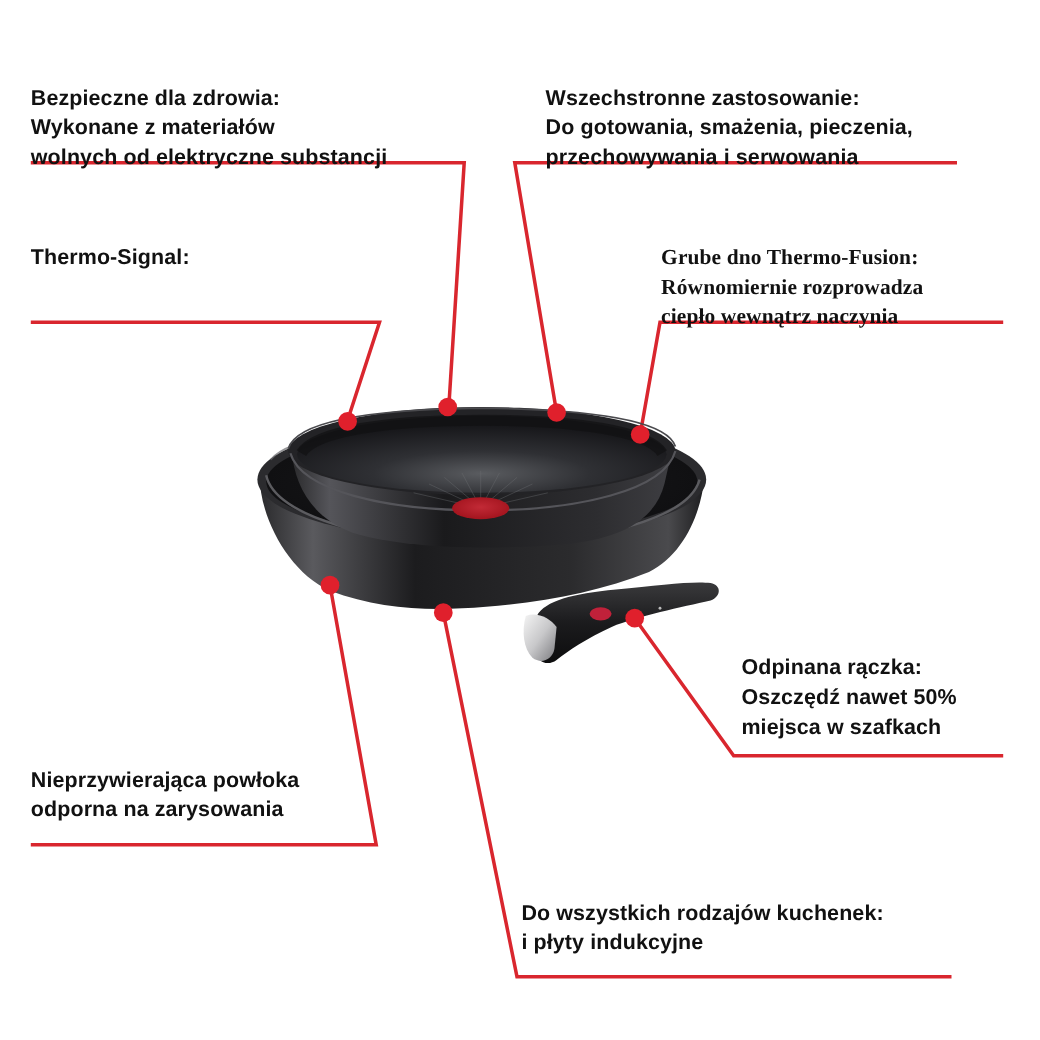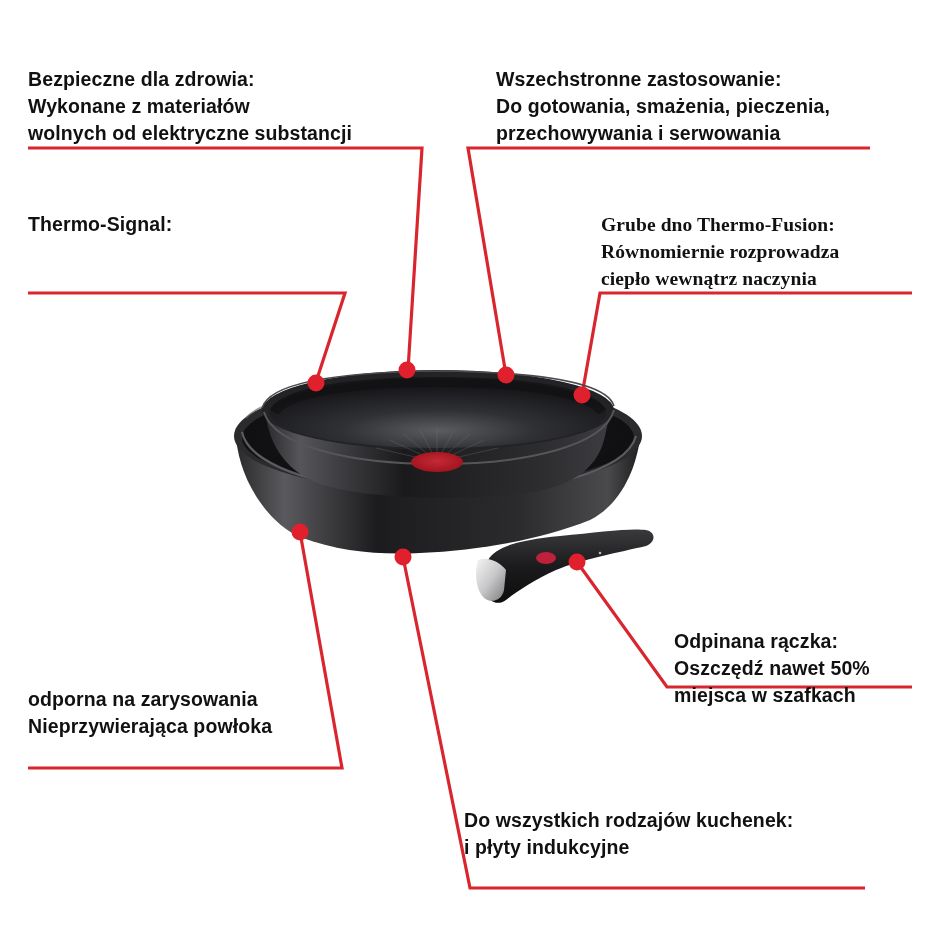--- a/index.html
+++ b/index.html
@@ -19,6 +19,7 @@
     line-height: 27px;
     white-space: nowrap;
     letter-spacing: 0.1px;
+    margin-top: 10px;
   }
   .callout .line { display: block; }
 </style>

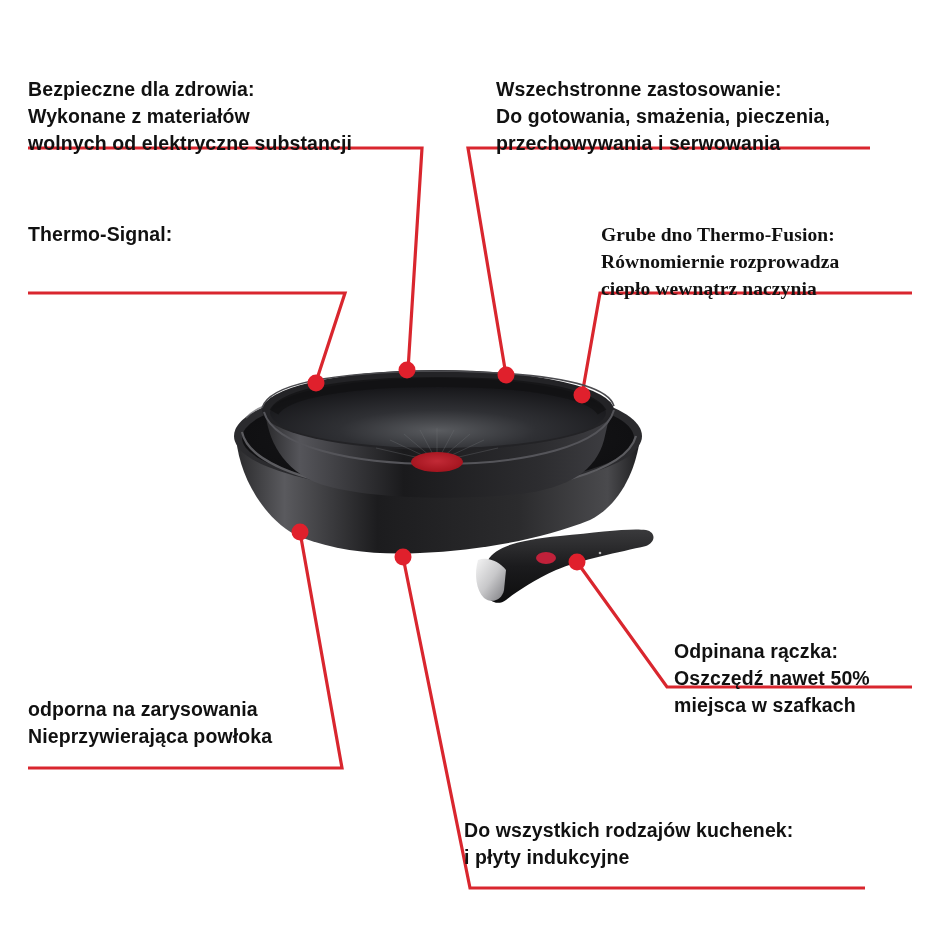--- a/index.html
+++ b/index.html
@@ -168,7 +168,7 @@
     <span class="line">ciepło wewnątrz naczynia</span>
   </div>
 
-  <div class="callout" style="left:674px; top:628px;">
+  <div class="callout" style="left:674px; top:584px;">
     <span class="line">Odpinana rączka:</span>
     <span class="line">Oszczędź nawet 50%</span>
     <span class="line">miejsca w szafkach</span>

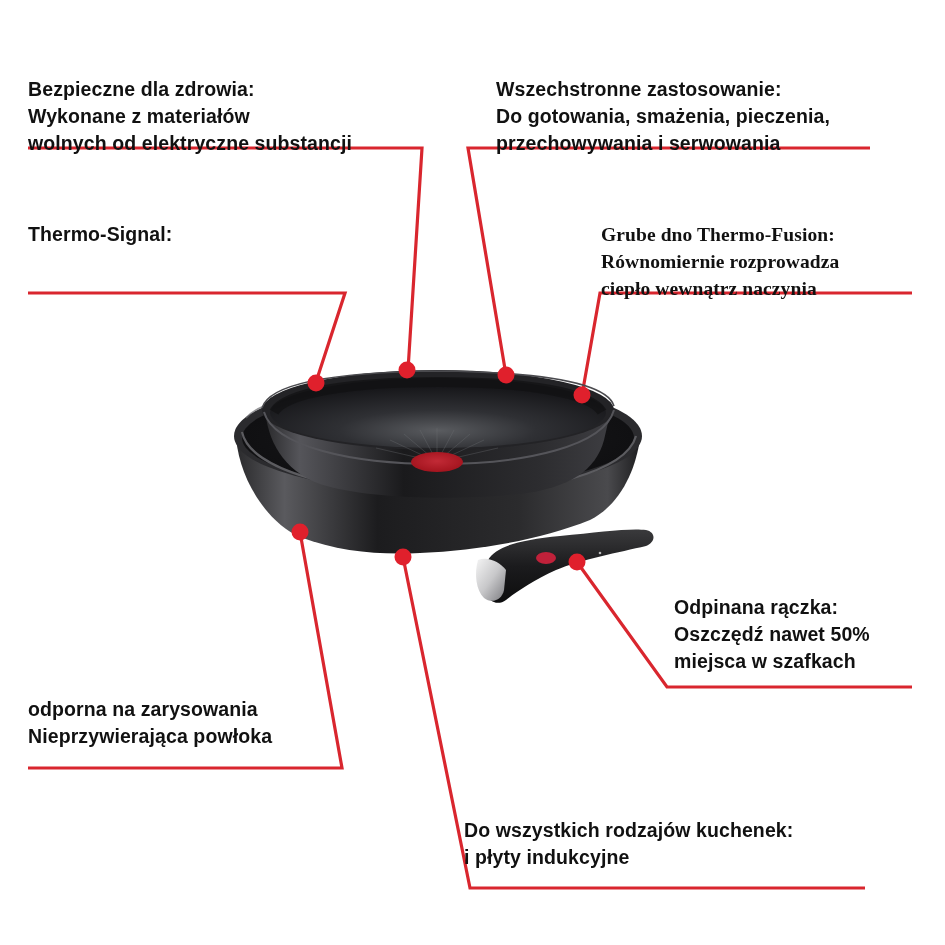--- a/index.html
+++ b/index.html
@@ -175,8 +175,8 @@
   </div>
 
   <div class="callout" style="left:28px; top:686px;">
+    <span class="line">Nieprzywierająca powłoka</span>
     <span class="line">odporna na zarysowania</span>
-    <span class="line">Nieprzywierająca powłoka</span>
   </div>
 
   <div class="callout" style="left:464px; top:807px;">

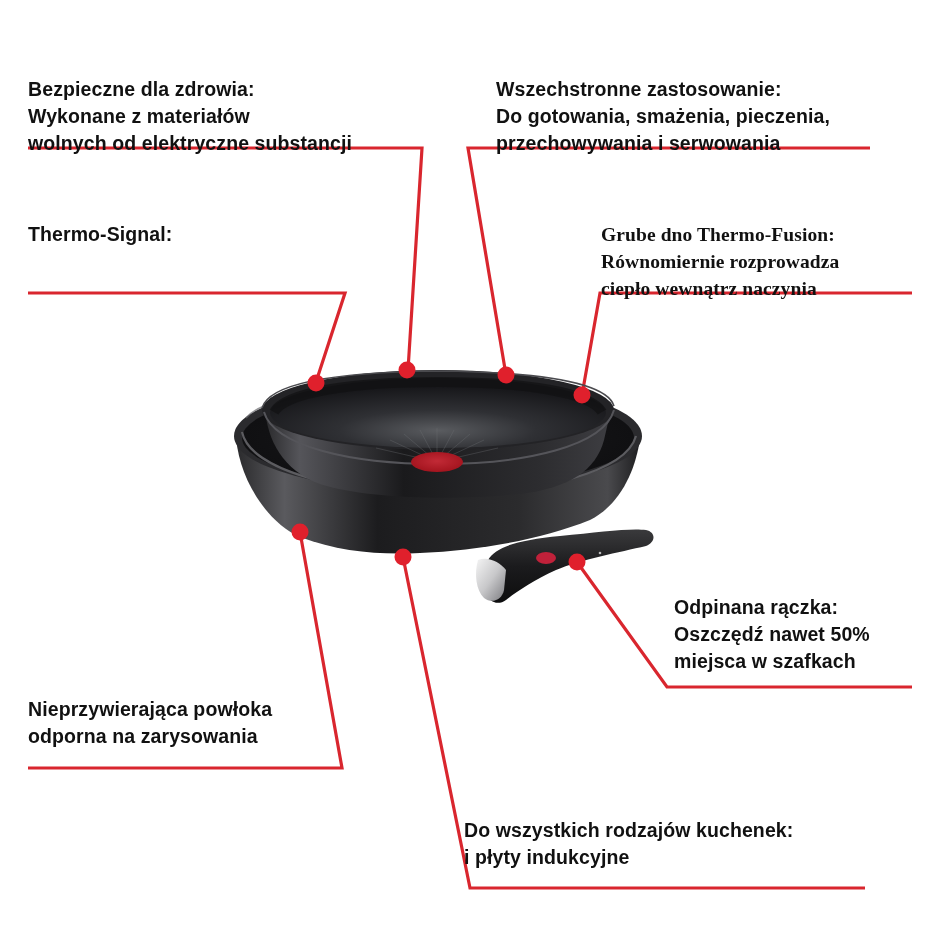--- a/index.html
+++ b/index.html
@@ -179,7 +179,7 @@
     <span class="line">odporna na zarysowania</span>
   </div>
 
-  <div class="callout" style="left:464px; top:807px;">
+  <div class="callout" style="left:474px; top:807px;">
     <span class="line">Do wszystkich rodzajów kuchenek:</span>
     <span class="line">i płyty indukcyjne</span>
   </div>

